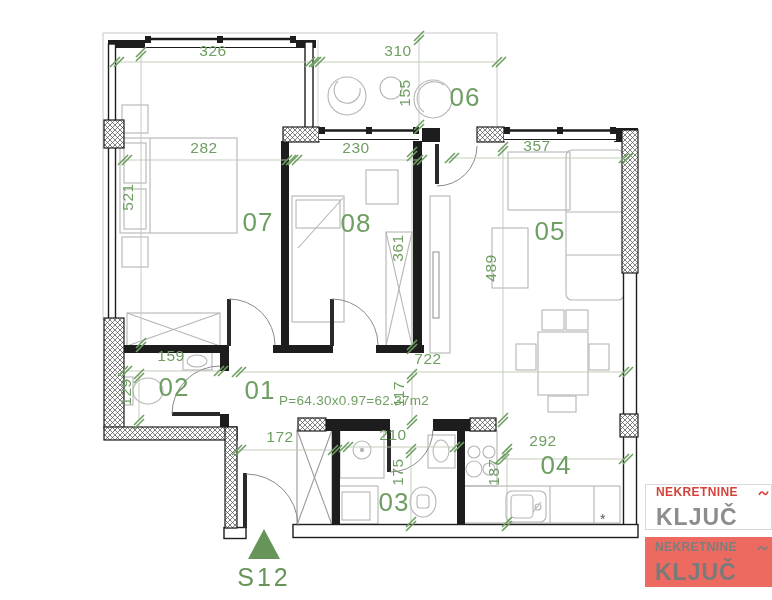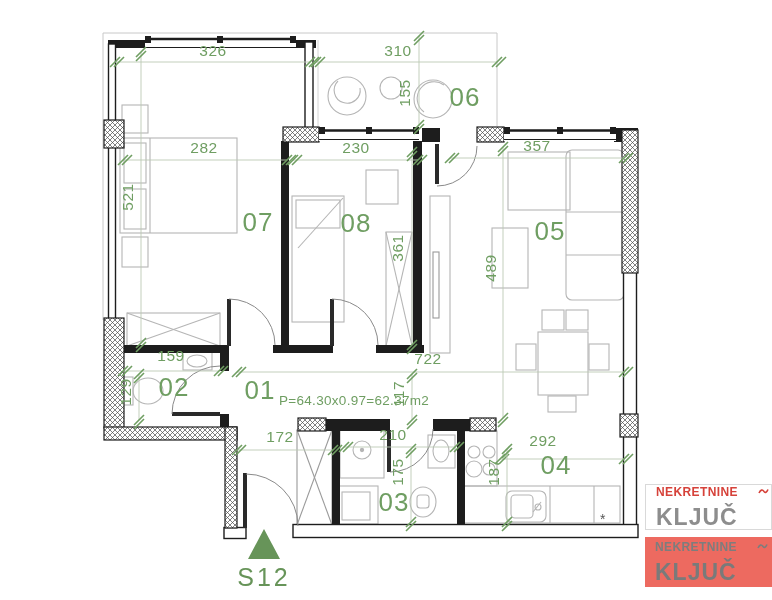--- a/index.html
+++ b/index.html
@@ -14,7 +14,7 @@
   .logo-box.top{left:645px;top:484px;width:127px;height:46px;background:#fff;border:1px solid #d9d9d9;}
   .logo-box.bottom{left:645px;top:537px;width:127px;height:50px;background:#ed6a60;}
   .logo-text{display:flex;flex-direction:column;line-height:1;}
-  .brand-top{font-weight:bold;font-size:12px;letter-spacing:.4px;display:flex;align-items:center;gap:20px;}
+  .brand-top{font-weight:bold;font-size:12px;letter-spacing:.4px;display:flex;align-items:flex-end;gap:20px;}
   .logo-box.top .brand-top{color:#d6423a;}
   .logo-box.bottom .brand-top{color:#7d7d7d;}
   .brand-main{font-weight:bold;font-size:23px;letter-spacing:1px;margin-top:8px;}

